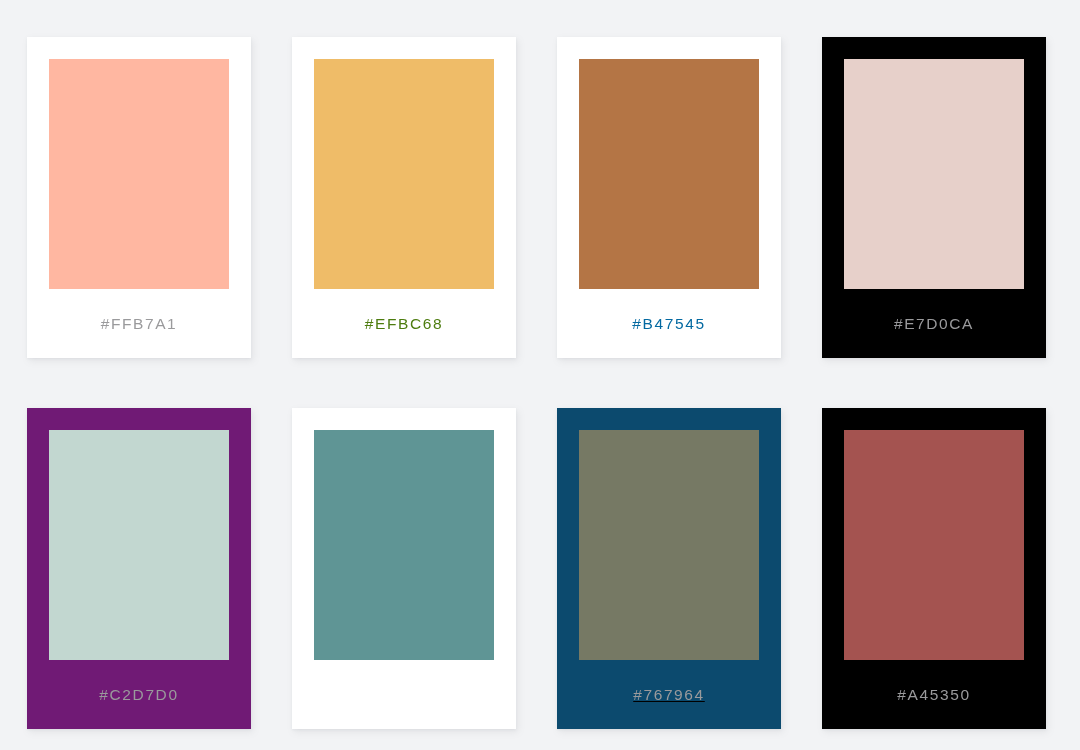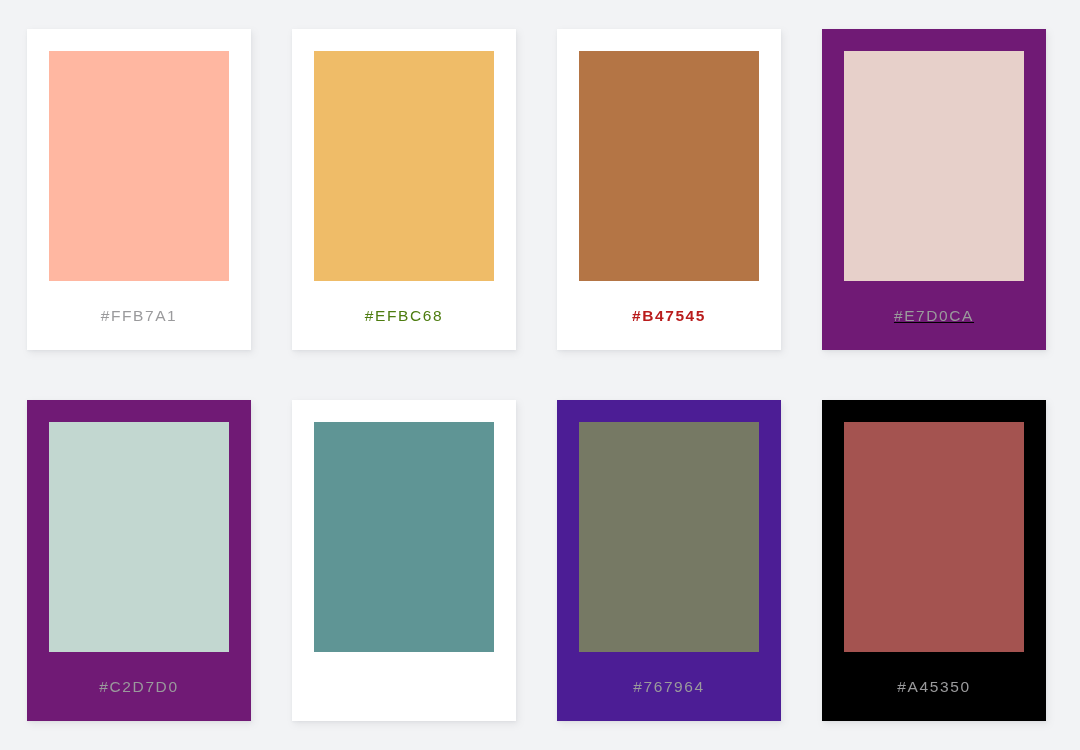--- a/index.html
+++ b/index.html
@@ -25,7 +25,7 @@
     grid-template-rows: repeat(2, 321px);
     column-gap: 41px;
     row-gap: 50px;
-    padding: 29px 0 0 27px;
+    padding: 37px 0 0 27px;
     align-content: start;
     justify-content: start;
     text-align: center;

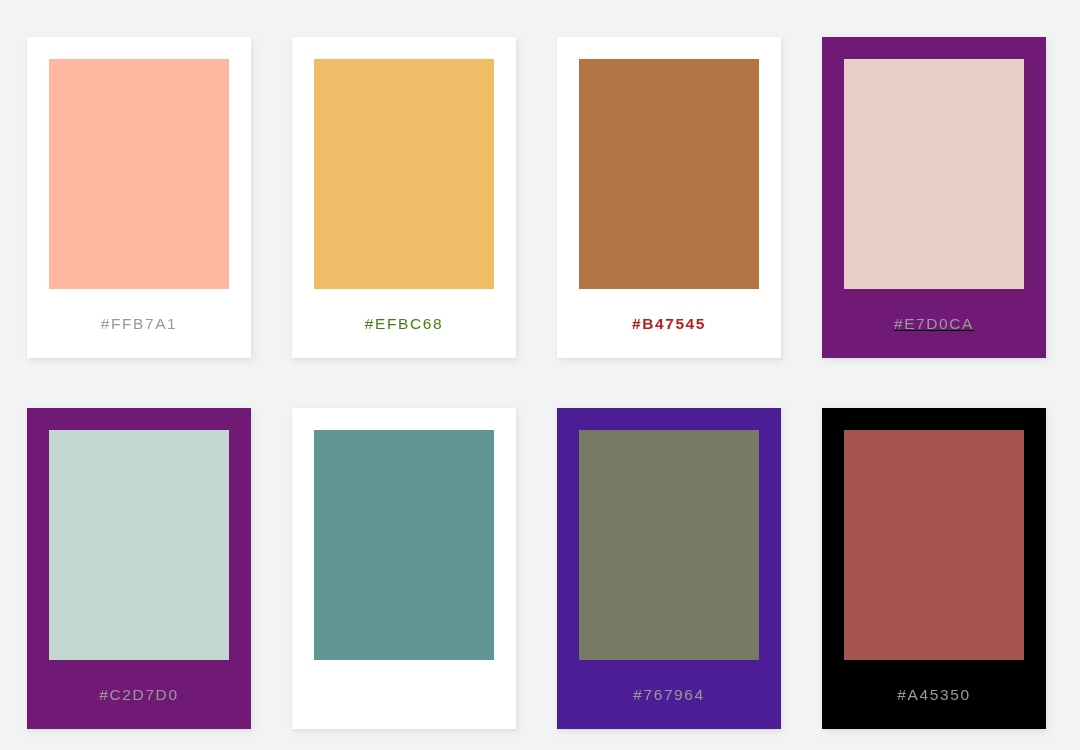--- a/index.html
+++ b/index.html
@@ -79,7 +79,7 @@
     </div>
     <div class="swatch-card" style="background: rgb(255, 255, 255);">
       <div class="swatch-chip" style="background: rgb(180, 117, 69);"></div>
-      <div class="swatch-caption" style="color: #b91c1c; font-weight: bold;">#B47545</div>
+      <div class="swatch-caption" style="color: #0369a1;">#B47545</div>
     </div>
     <div class="swatch-card" style="background: #701a75; text-decoration: underline;">
       <div class="swatch-chip" style="background: rgb(231, 208, 202);"></div>

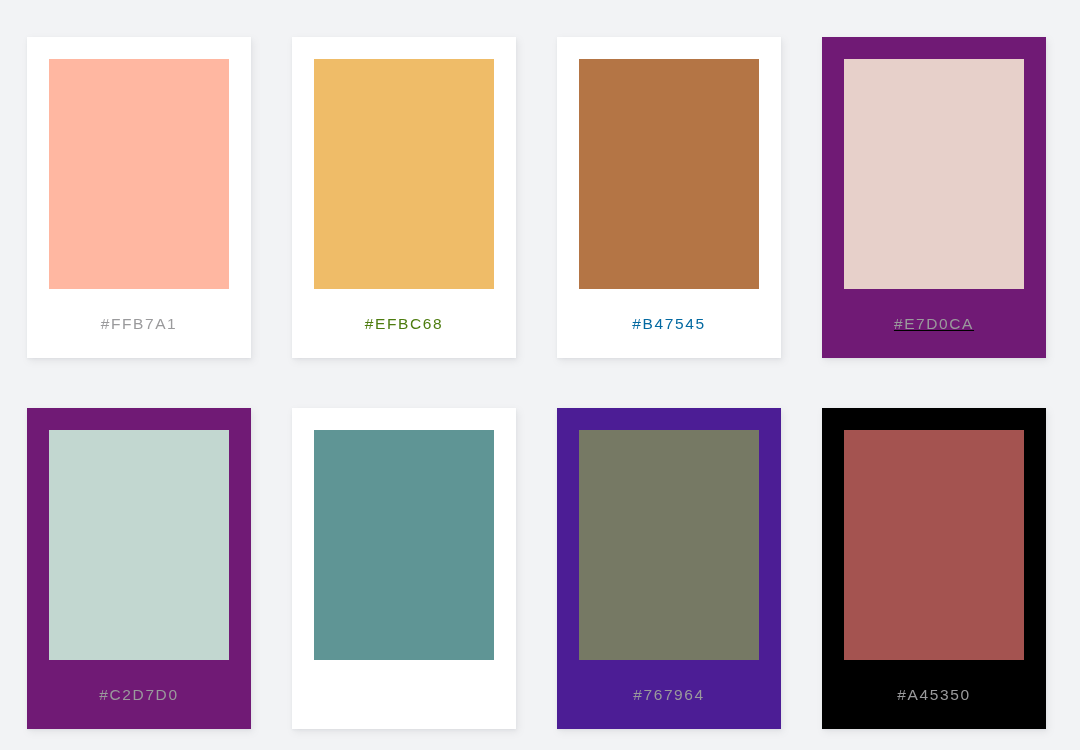--- a/index.html
+++ b/index.html
@@ -81,7 +81,7 @@
       <div class="swatch-chip" style="background: rgb(180, 117, 69);"></div>
       <div class="swatch-caption" style="color: #0369a1;">#B47545</div>
     </div>
-    <div class="swatch-card" style="background: #701a75; text-decoration: underline;">
+    <div class="swatch-card" style="background: #000000;">
       <div class="swatch-chip" style="background: rgb(231, 208, 202);"></div>
       <div class="swatch-caption" style="color: rgb(154, 154, 156);">#E7D0CA</div>
     </div>

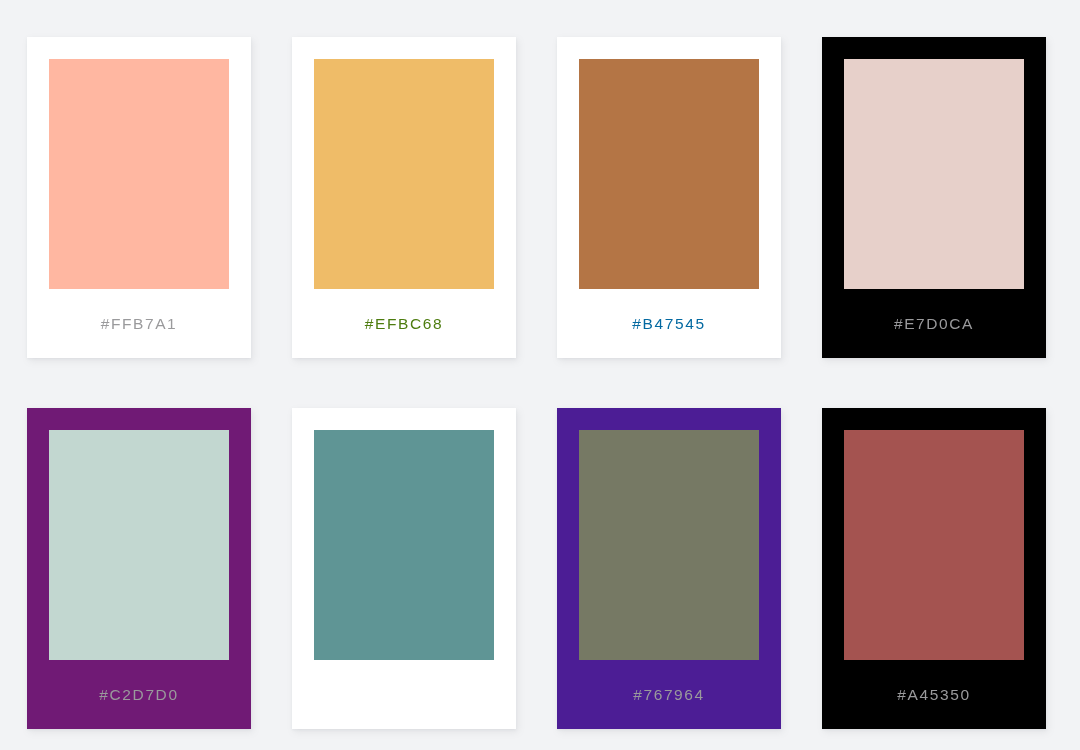--- a/index.html
+++ b/index.html
@@ -92,7 +92,7 @@
     <div class="swatch-card" style="background: rgb(255, 255, 255);">
       <div class="swatch-chip" style="background: rgb(95, 149, 149);"></div>
     </div>
-    <div class="swatch-card" style="background: #4c1d95;">
+    <div class="swatch-card" style="background: #0c4a6e; text-decoration: underline;">
       <div class="swatch-chip" style="background: rgb(118, 121, 100);"></div>
       <div class="swatch-caption" style="color: rgb(154, 154, 156);">#767964</div>
     </div>

